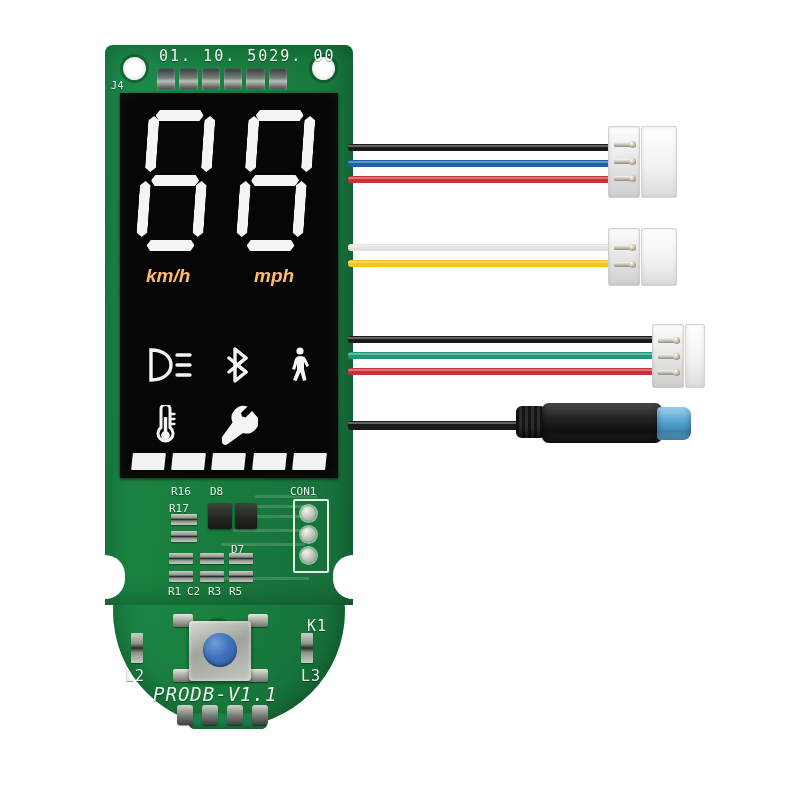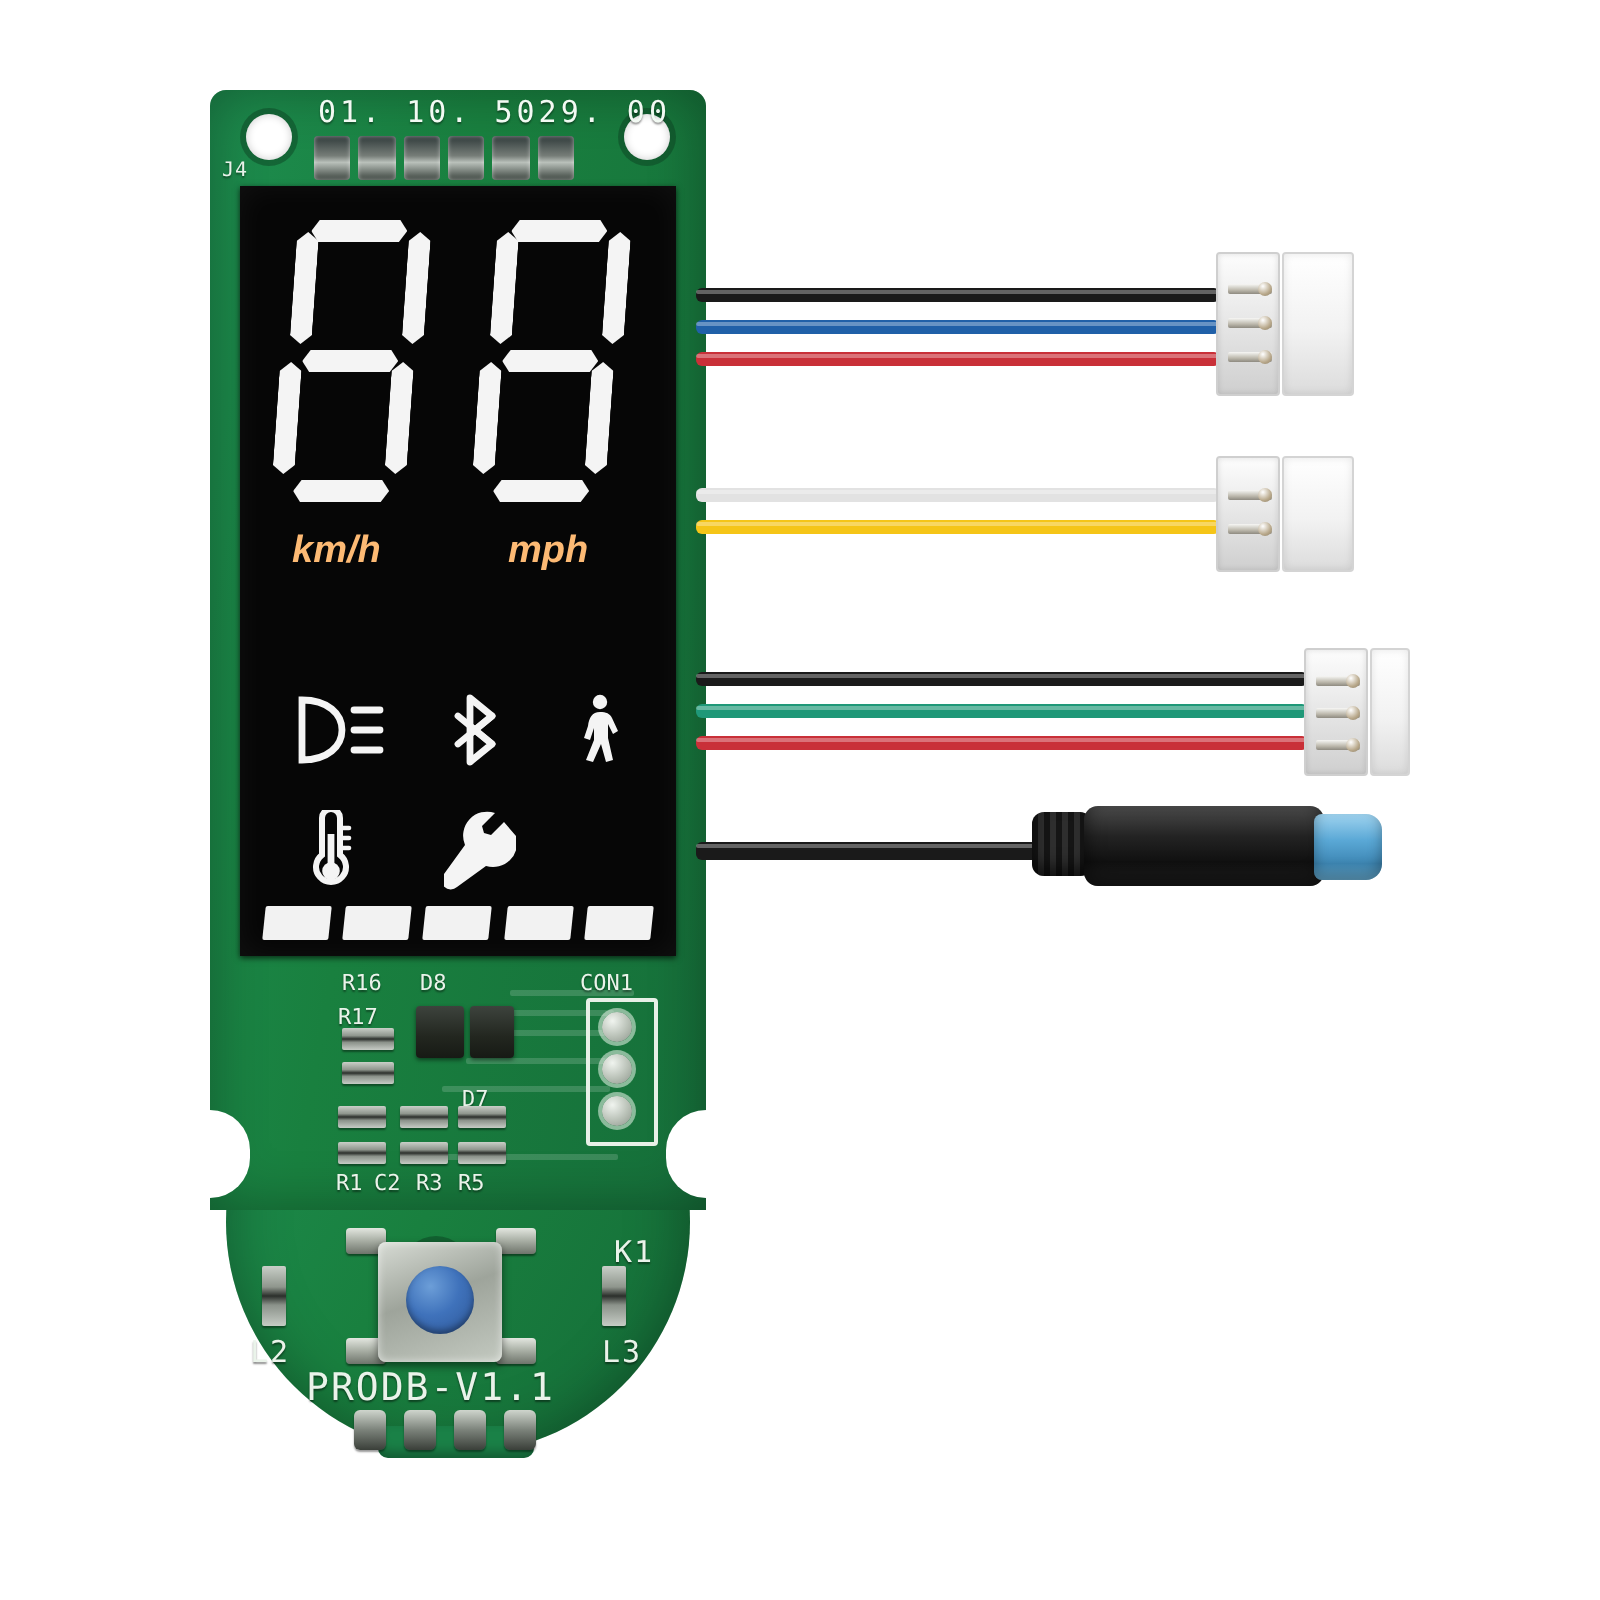--- a/index.html
+++ b/index.html
@@ -539,7 +539,7 @@
       <div class="silk-c silk-big" style="left:20px; top:186px;">L2</div>
       <div class="silk-c silk-big" style="left:196px; top:186px;">L3</div>
 
-      <div class="silk-c silk-big" style="left:48px; top:202px; font-size:19px;">PRODB-V1.1</div>
+      <div class="silk-c silk-big" style="left:48px; top:202px; font-size:19px;font-style:italic;">PRODB-V1.1</div>
 
       <div class="th-pads">
         <div class="th-pad"></div>

